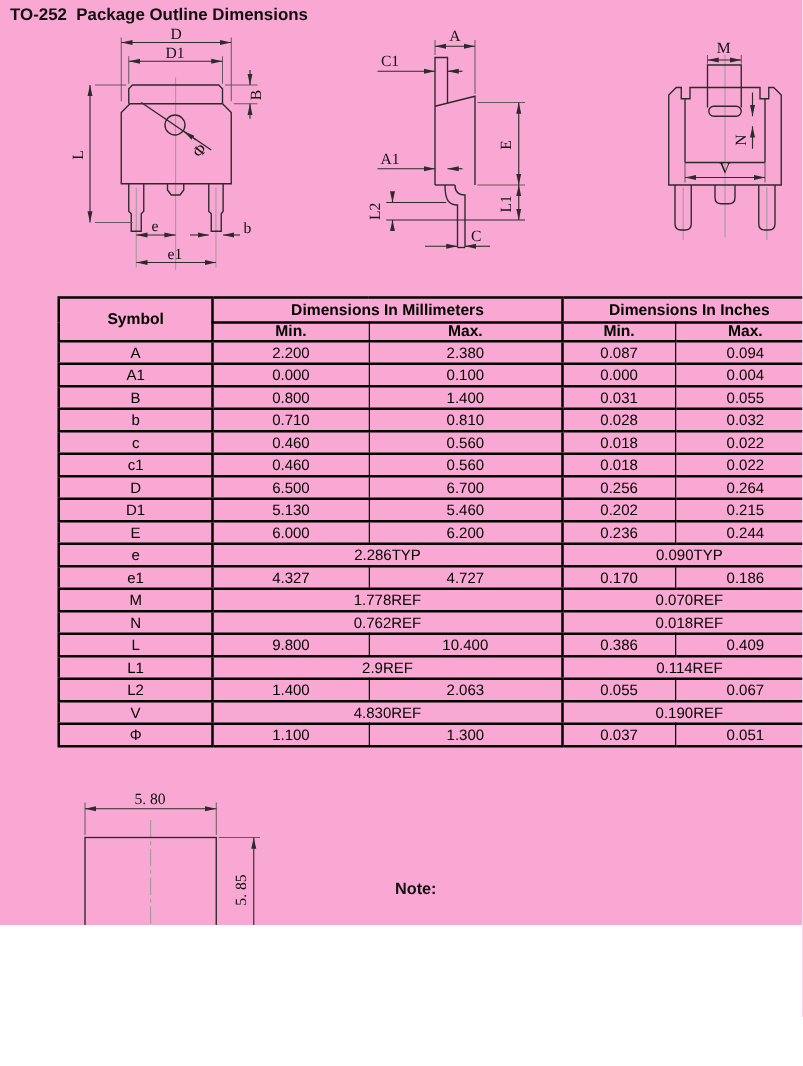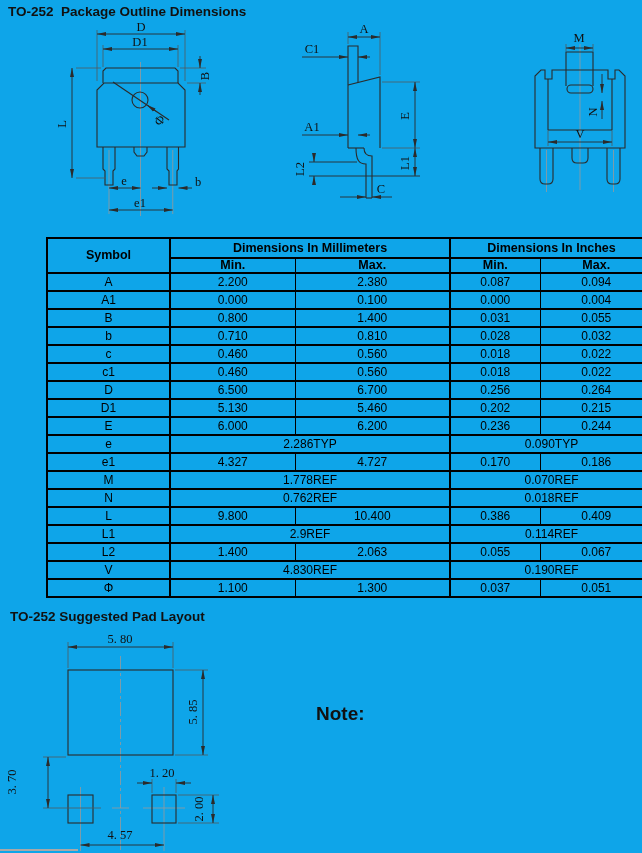--- a/index.html
+++ b/index.html
@@ -3,7 +3,7 @@
 <meta charset="utf-8">
 <style>
   html,body{margin:0;padding:0;background:#ffffff;}
-  #page{position:relative;width:642px;height:853px;background:#0ea5e9;overflow:hidden;
+  #page{position:relative;width:642px;height:740px;background:#f9a8d4;overflow:hidden;
         font-family:"Liberation Sans",sans-serif;color:#000;}
   .sec-title{position:absolute;font-weight:bold;font-size:13.5px;white-space:pre;color:#111;}
   #title-outline{left:8px;top:4px;}

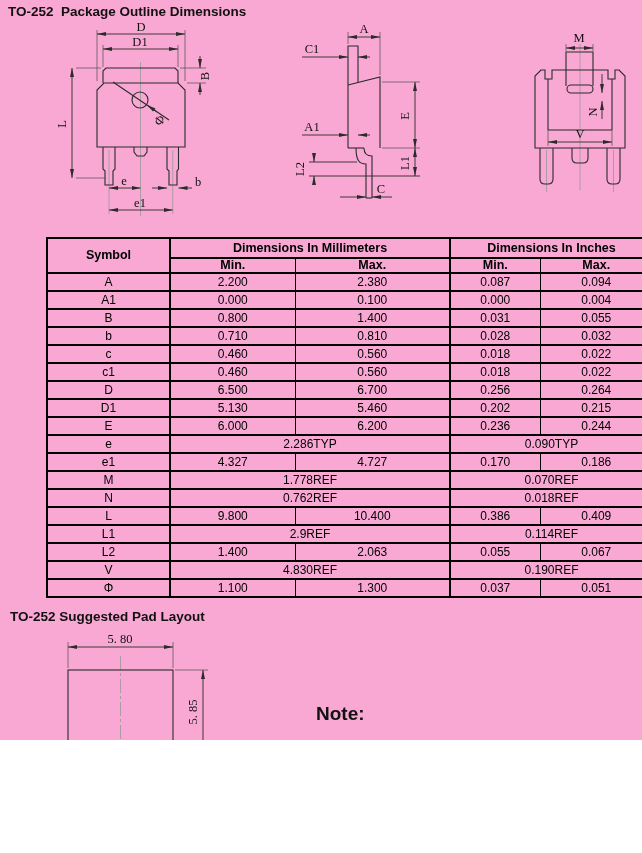--- a/index.html
+++ b/index.html
@@ -311,7 +311,6 @@
       </table>
   </div>
 
-  <div id="title-pad" class="sec-title">TO-252 Suggested Pad Layout</div>
 
   <svg id="svg-pad" style="left:0;top:630px;" width="235" height="223" viewBox="0 0 235 223">
     <line class="cl" x1="120.5" y1="26" x2="120.5" y2="220" stroke-dasharray="14 3 3 3"></line>

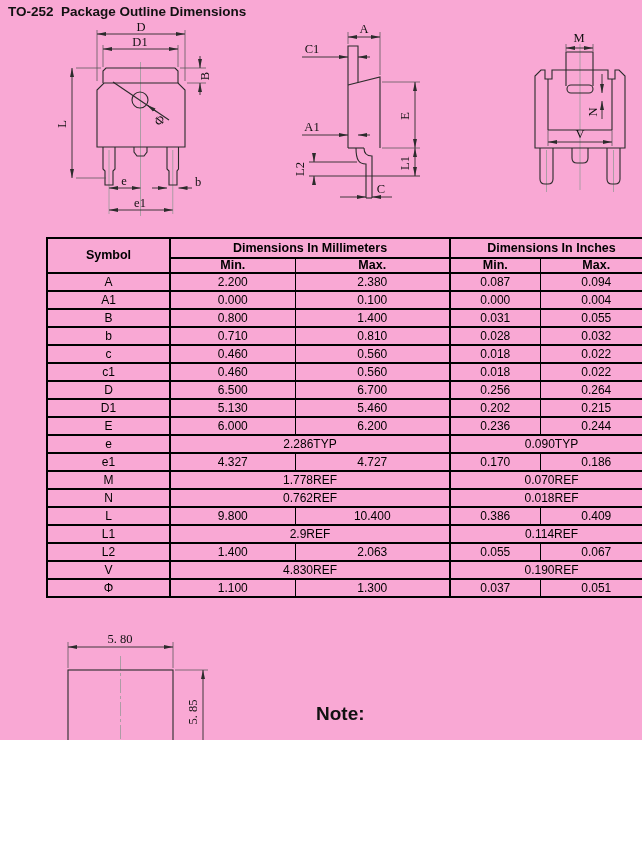--- a/index.html
+++ b/index.html
@@ -24,7 +24,7 @@
 
   
   #note-block{position:absolute;left:316px;top:703px;width:310px;font-size:12.5px;color:#111;}
-  #note-heading{font-weight:bold;font-size:19px;margin-bottom:12px;}
+  #note-heading{font-weight:bold;font-size:13px;margin-bottom:12px;}
   .note-item{margin-bottom:11px;}
 
   

